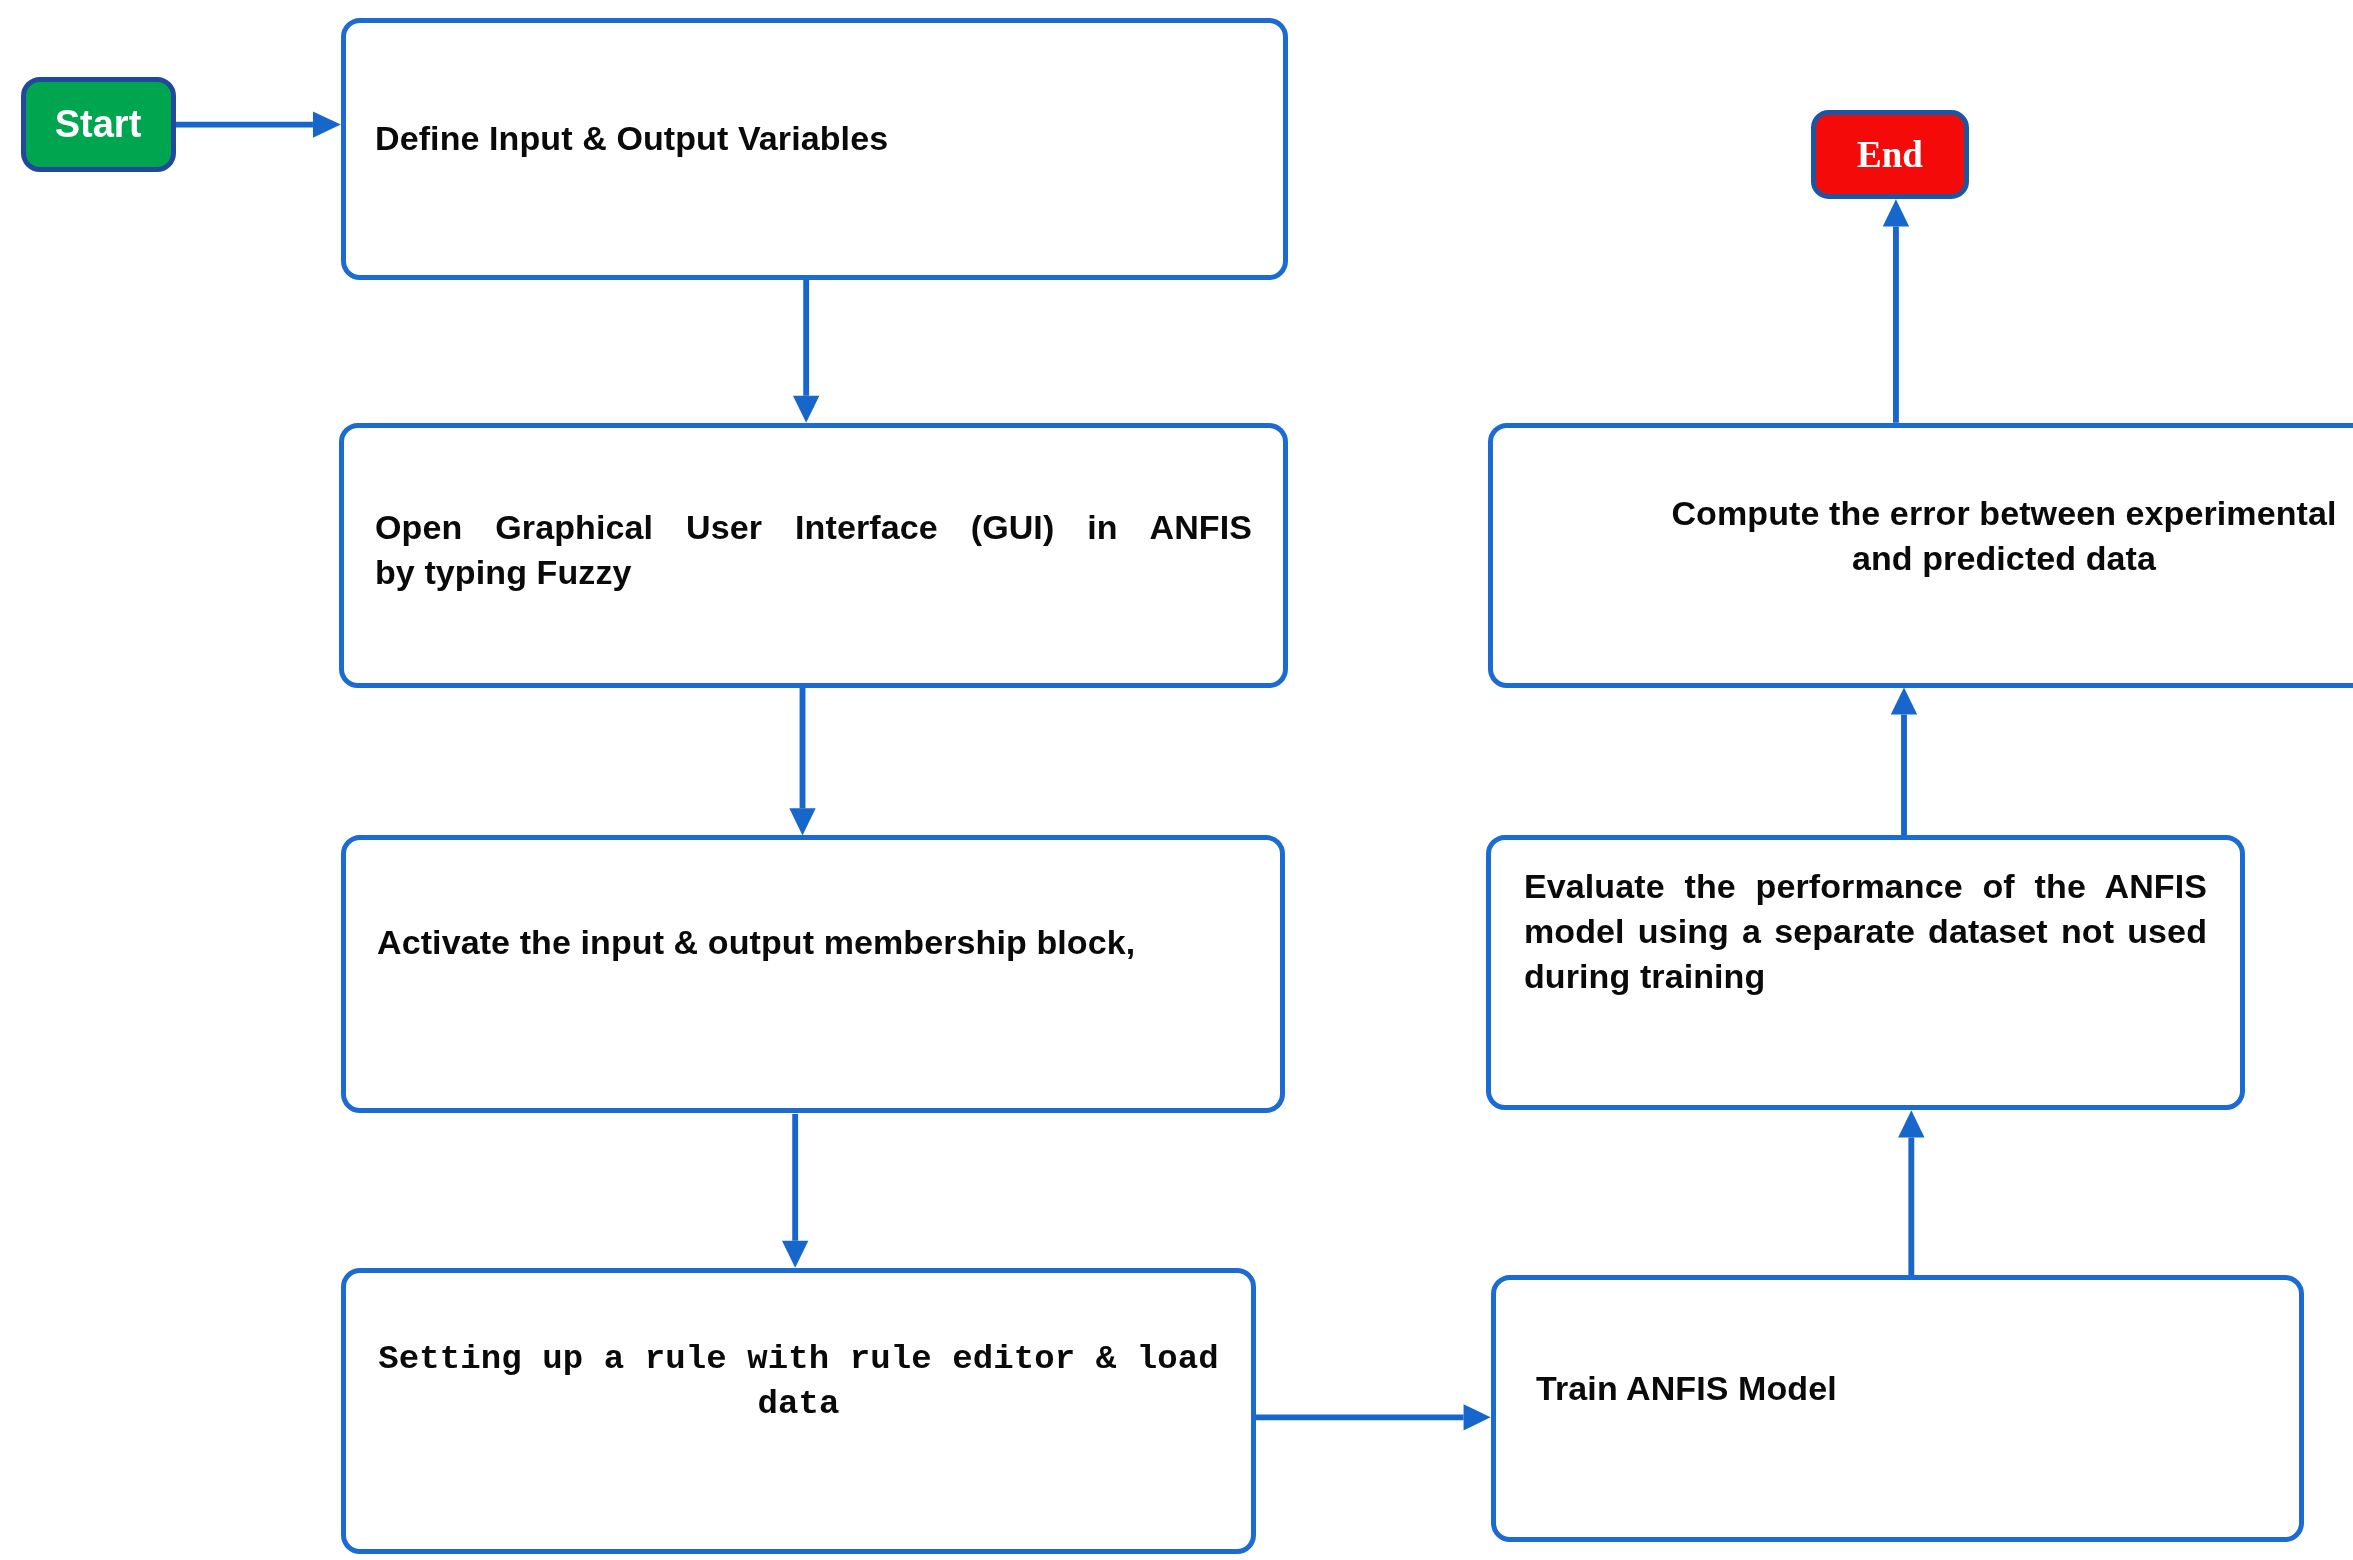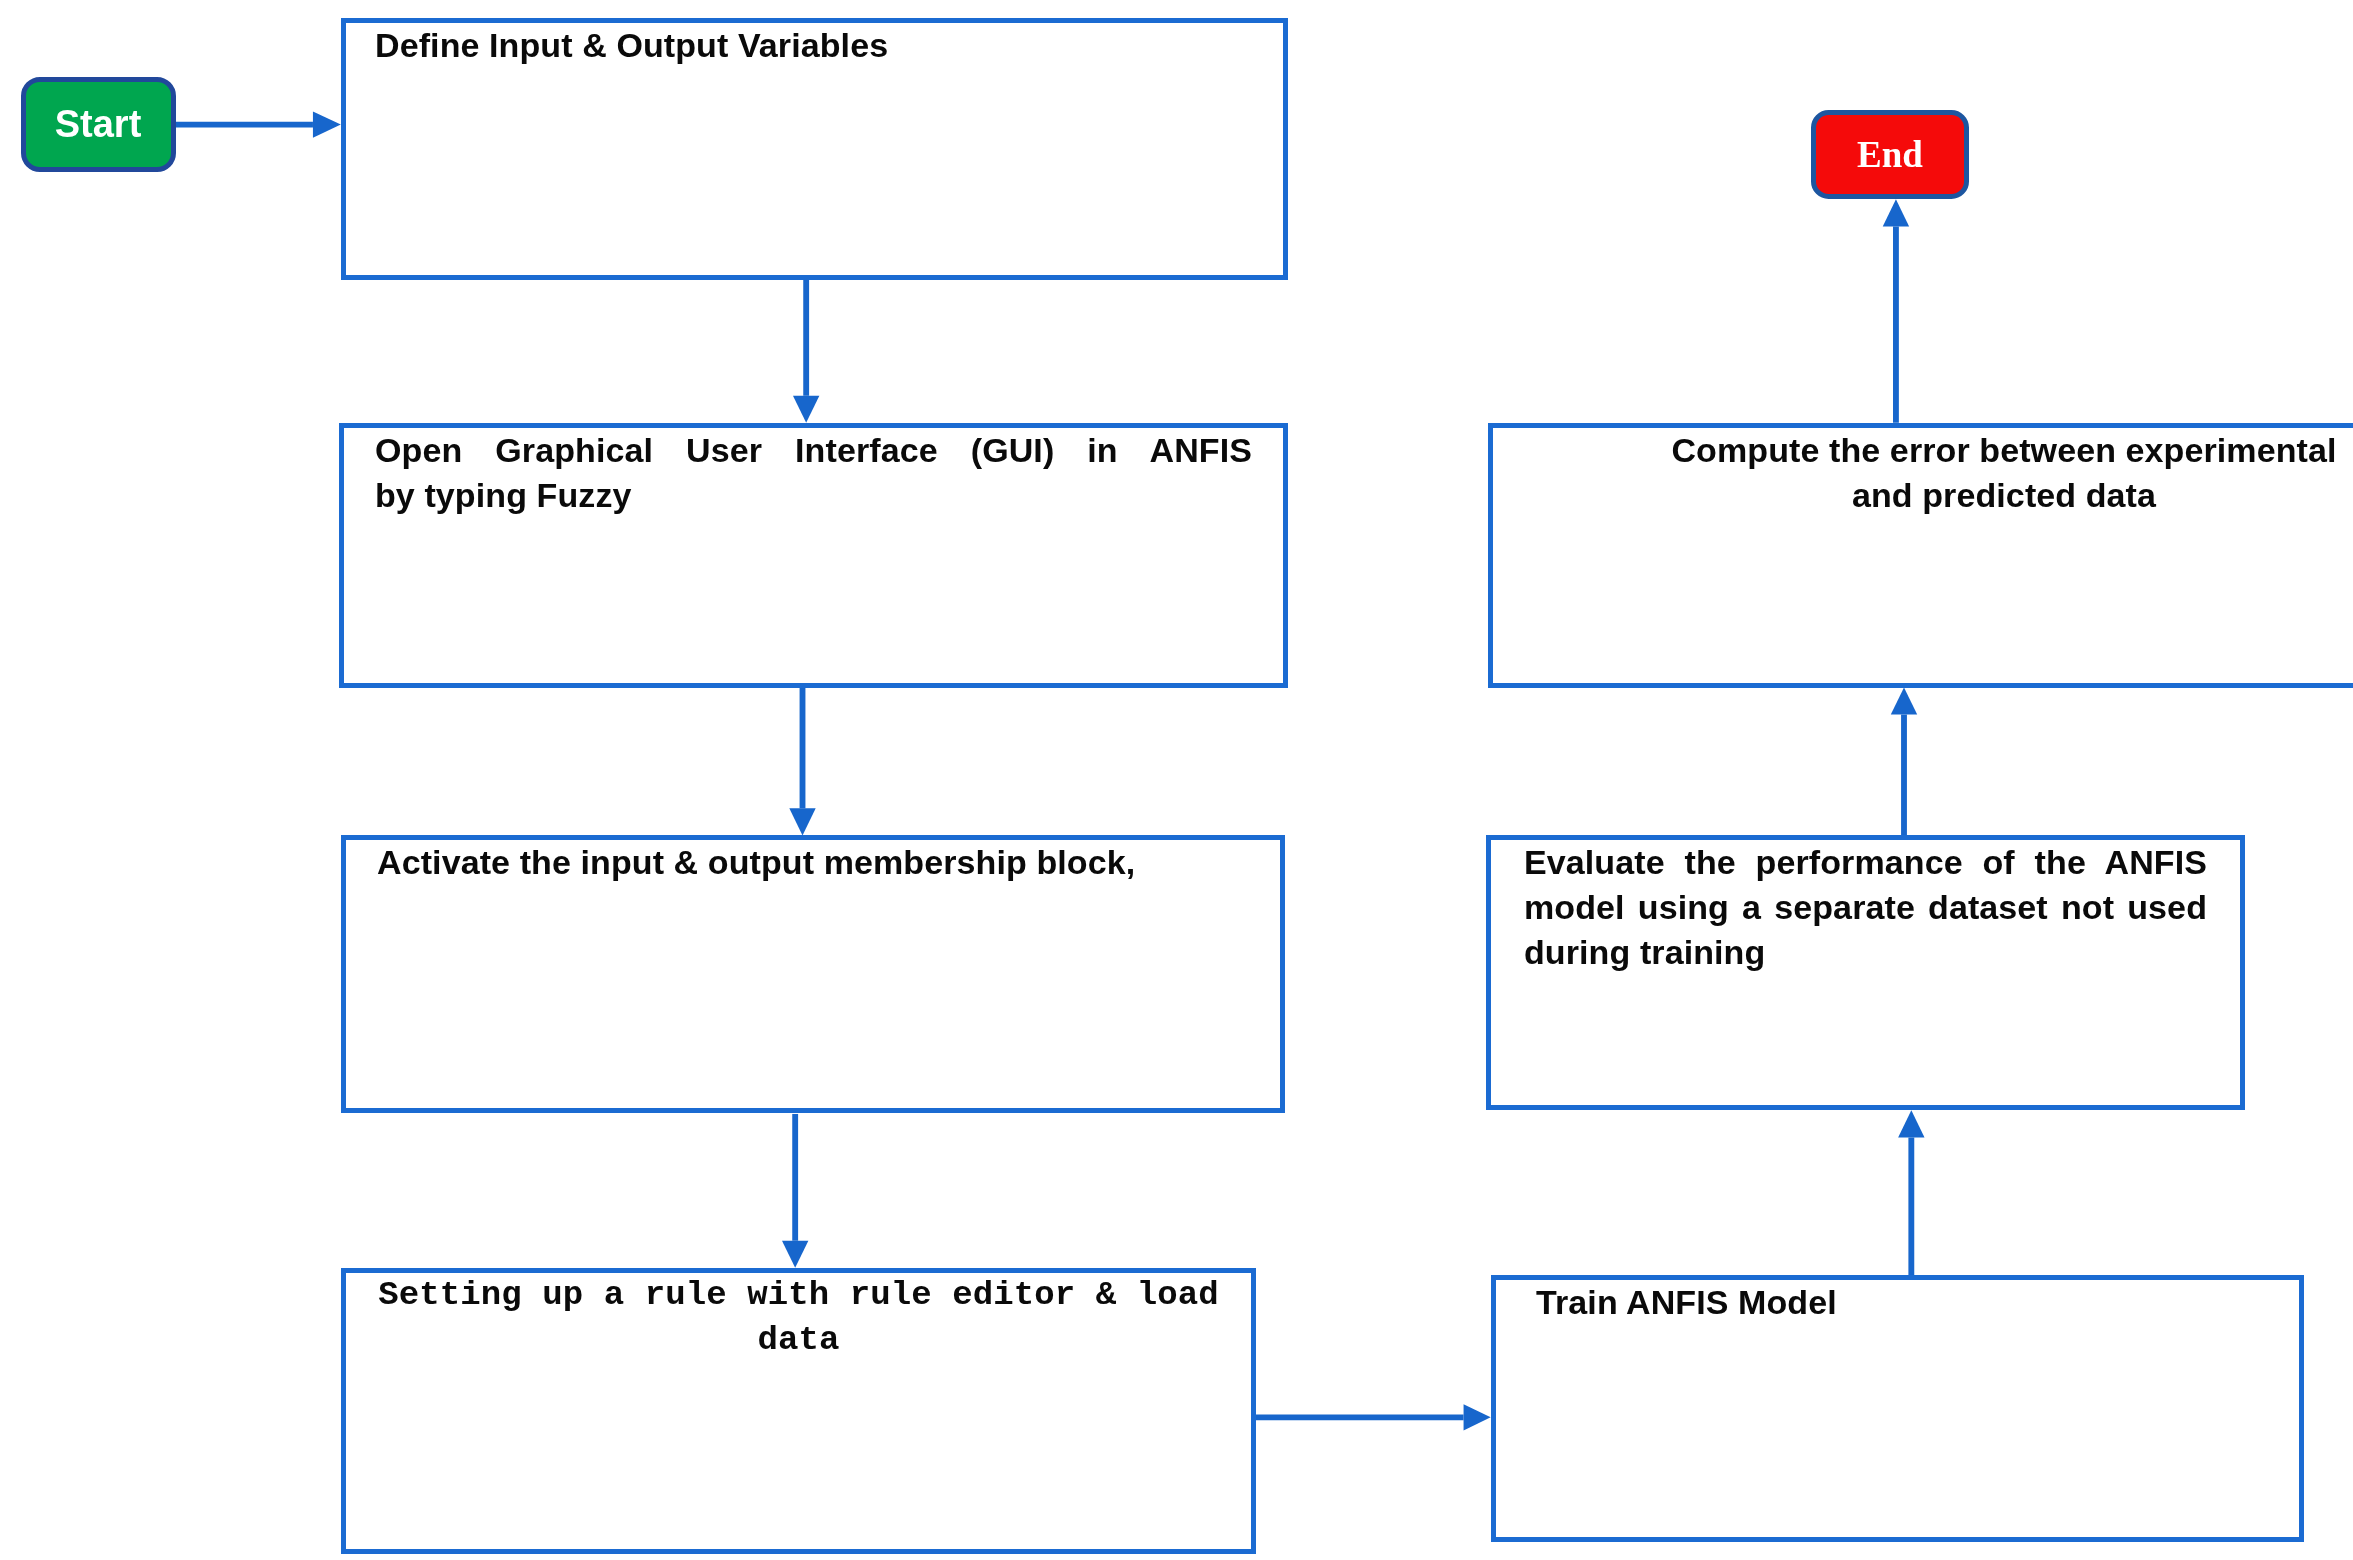--- a/index.html
+++ b/index.html
@@ -37,7 +37,8 @@
     box-sizing: border-box;
     display: flex;
     flex-direction: column;
-    justify-content: flex-start;
+    justify-content: center;
+    border-radius: 19px;
   }
   .process {
     background: #ffffff;

